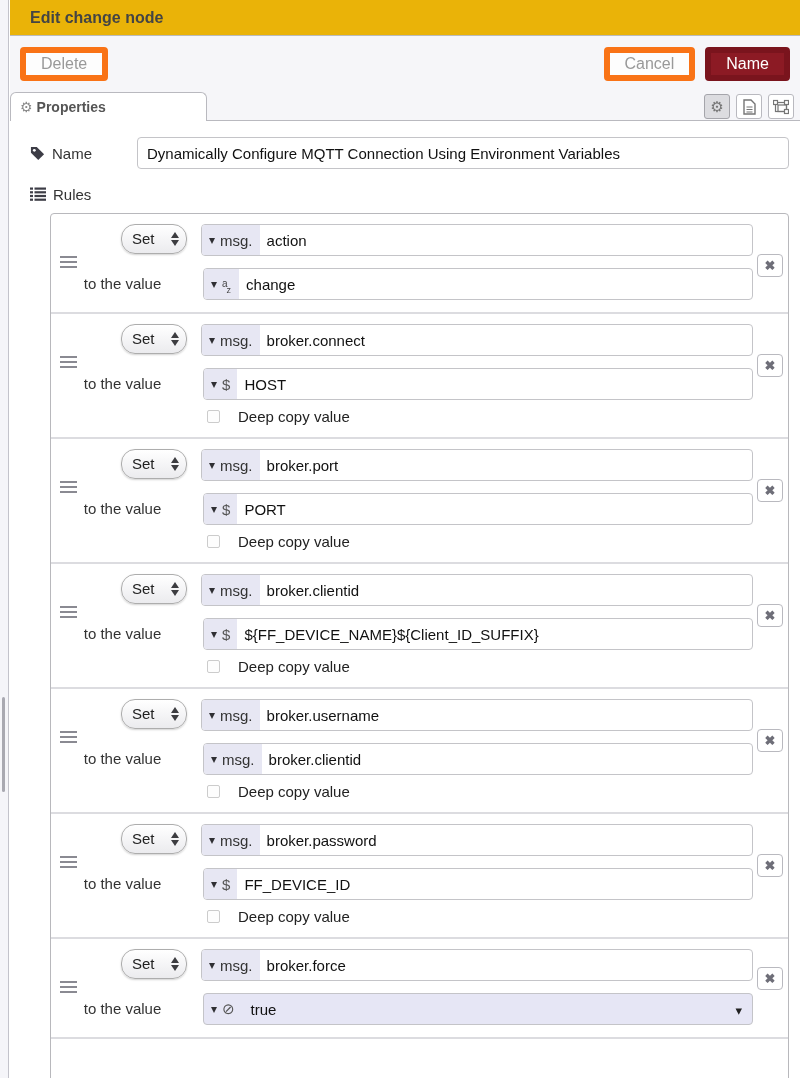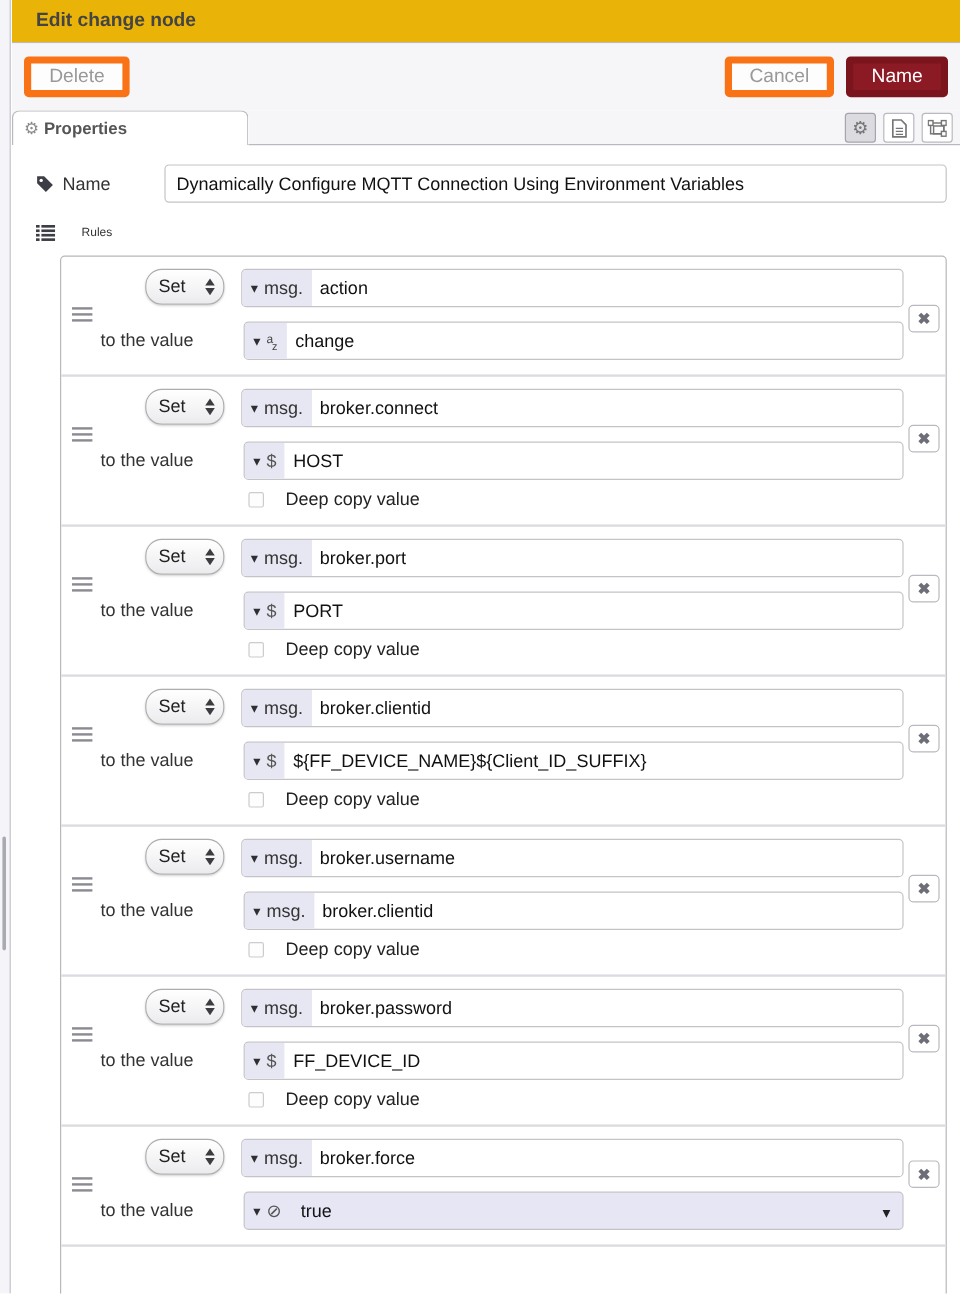--- a/index.html
+++ b/index.html
@@ -72,8 +72,8 @@
     padding:0 9px; font-size:15px; color:#111; background:#fff;
     font-family:"Liberation Sans",sans-serif;
   }
-  .section-row { display:flex; align-items:center; gap:22px; height:22px;
-    margin-bottom:8px; font-size:10px; color:#333; }
+  .section-row { display:flex; align-items:center; gap:7px; height:22px;
+    margin-bottom:8px; font-size:15px; color:#333; }
 
   
   .rules-list {

